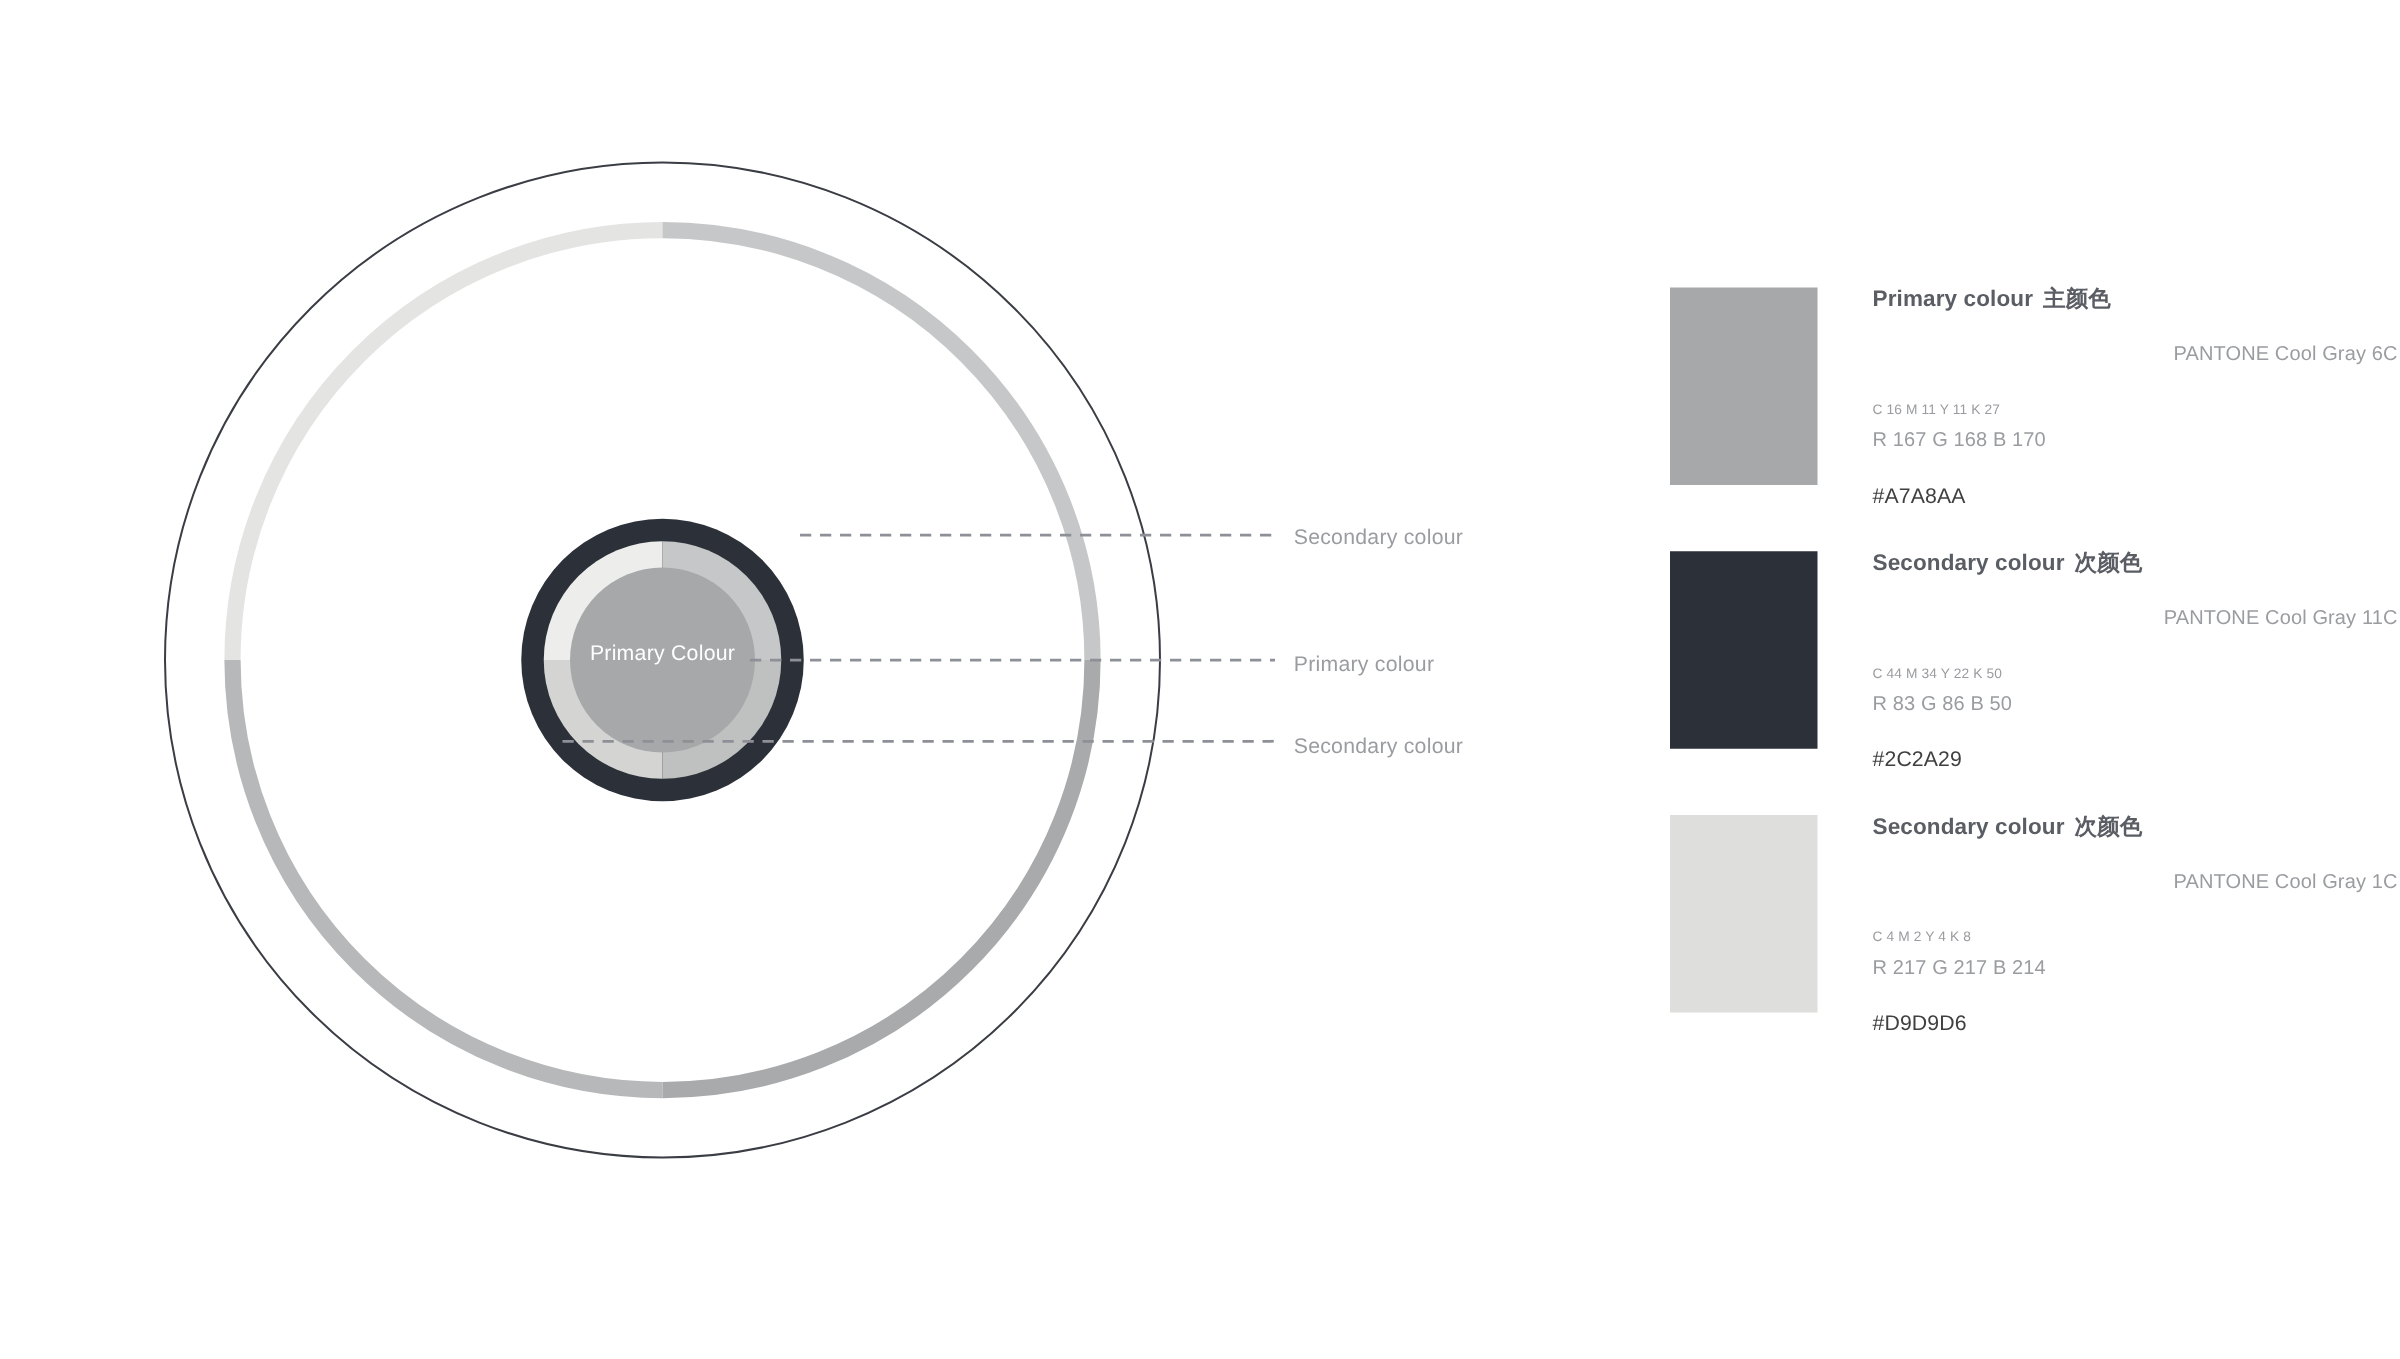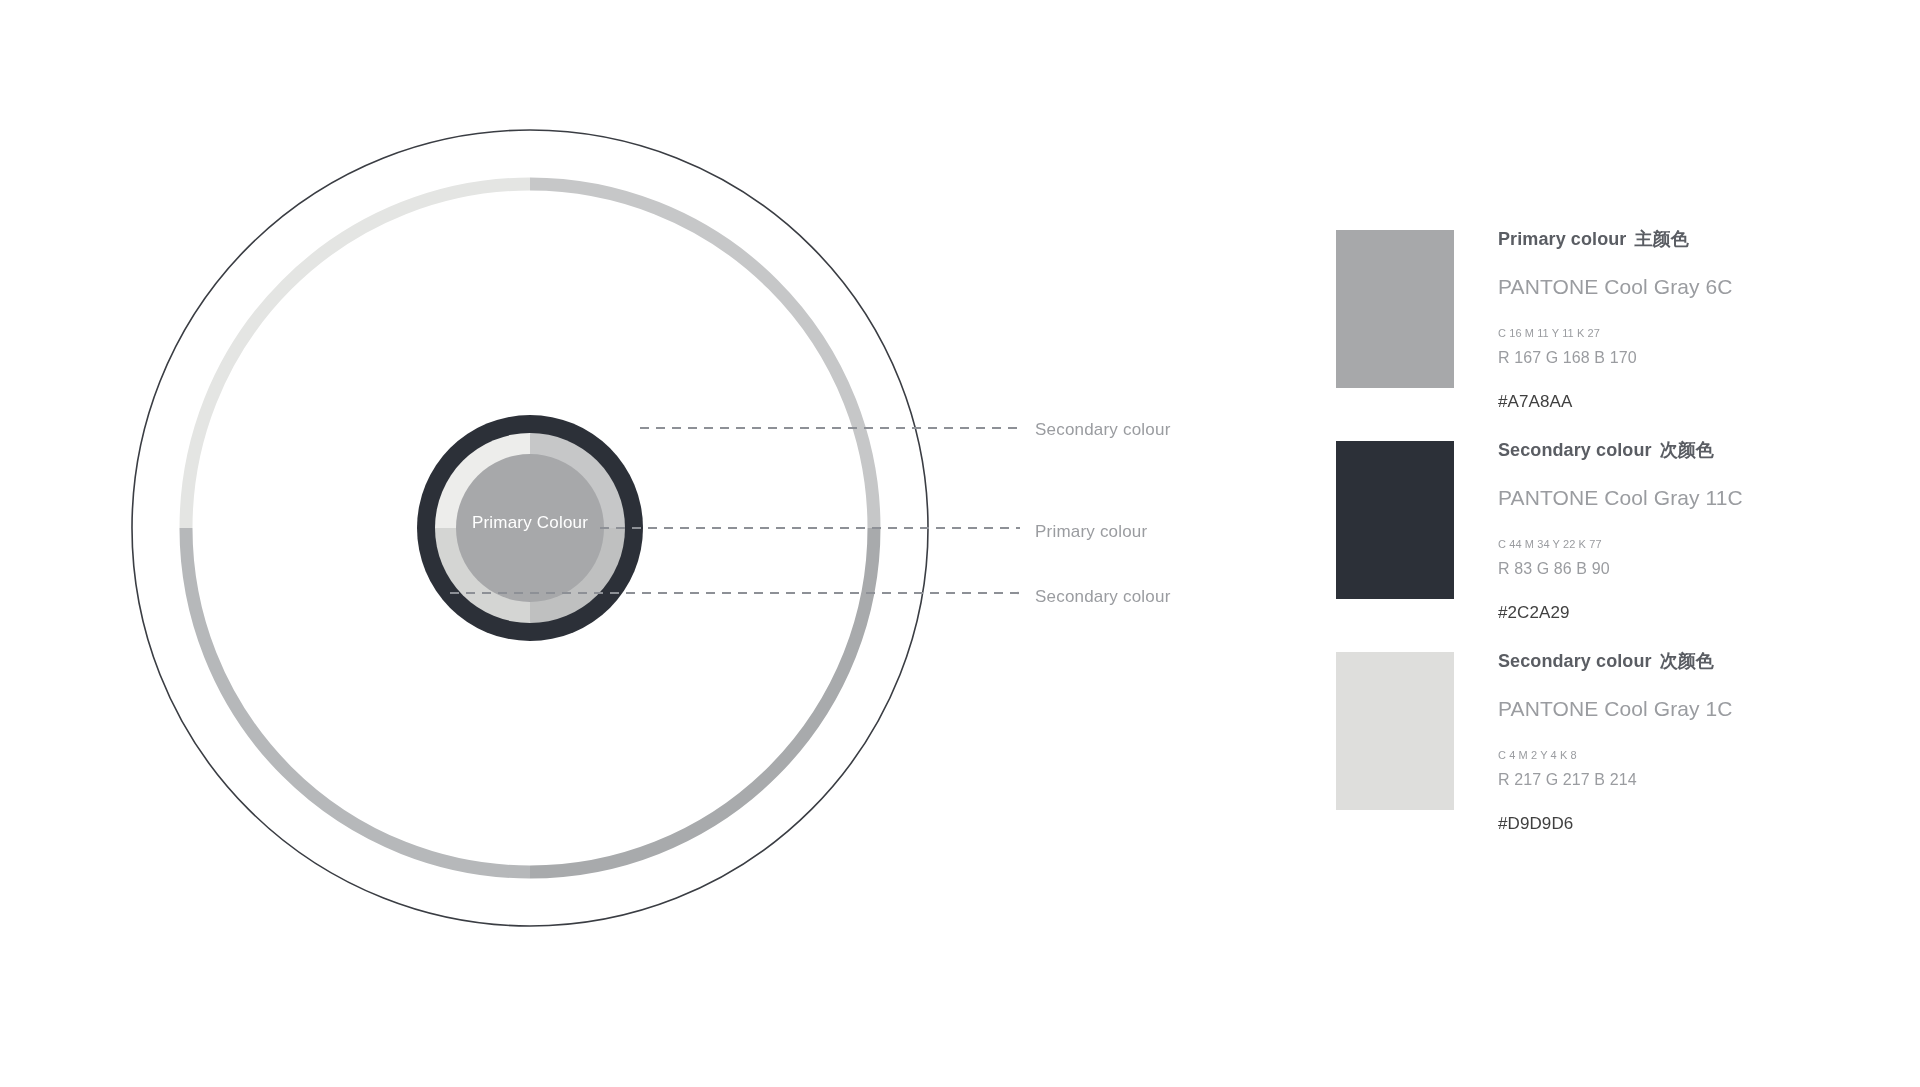--- a/index.html
+++ b/index.html
@@ -105,11 +105,12 @@
     text-align: right;
   }
   .swatch-pantone {
-    font-size: 21px;
+    font-size: 16px;
     color: #9a9ca0;
     line-height: 1;
     margin: 0 0 27px 0;
     letter-spacing: 0.1px;
+    text-align: right;
   }
   .swatch-cmyk {
     font-size: 11px;

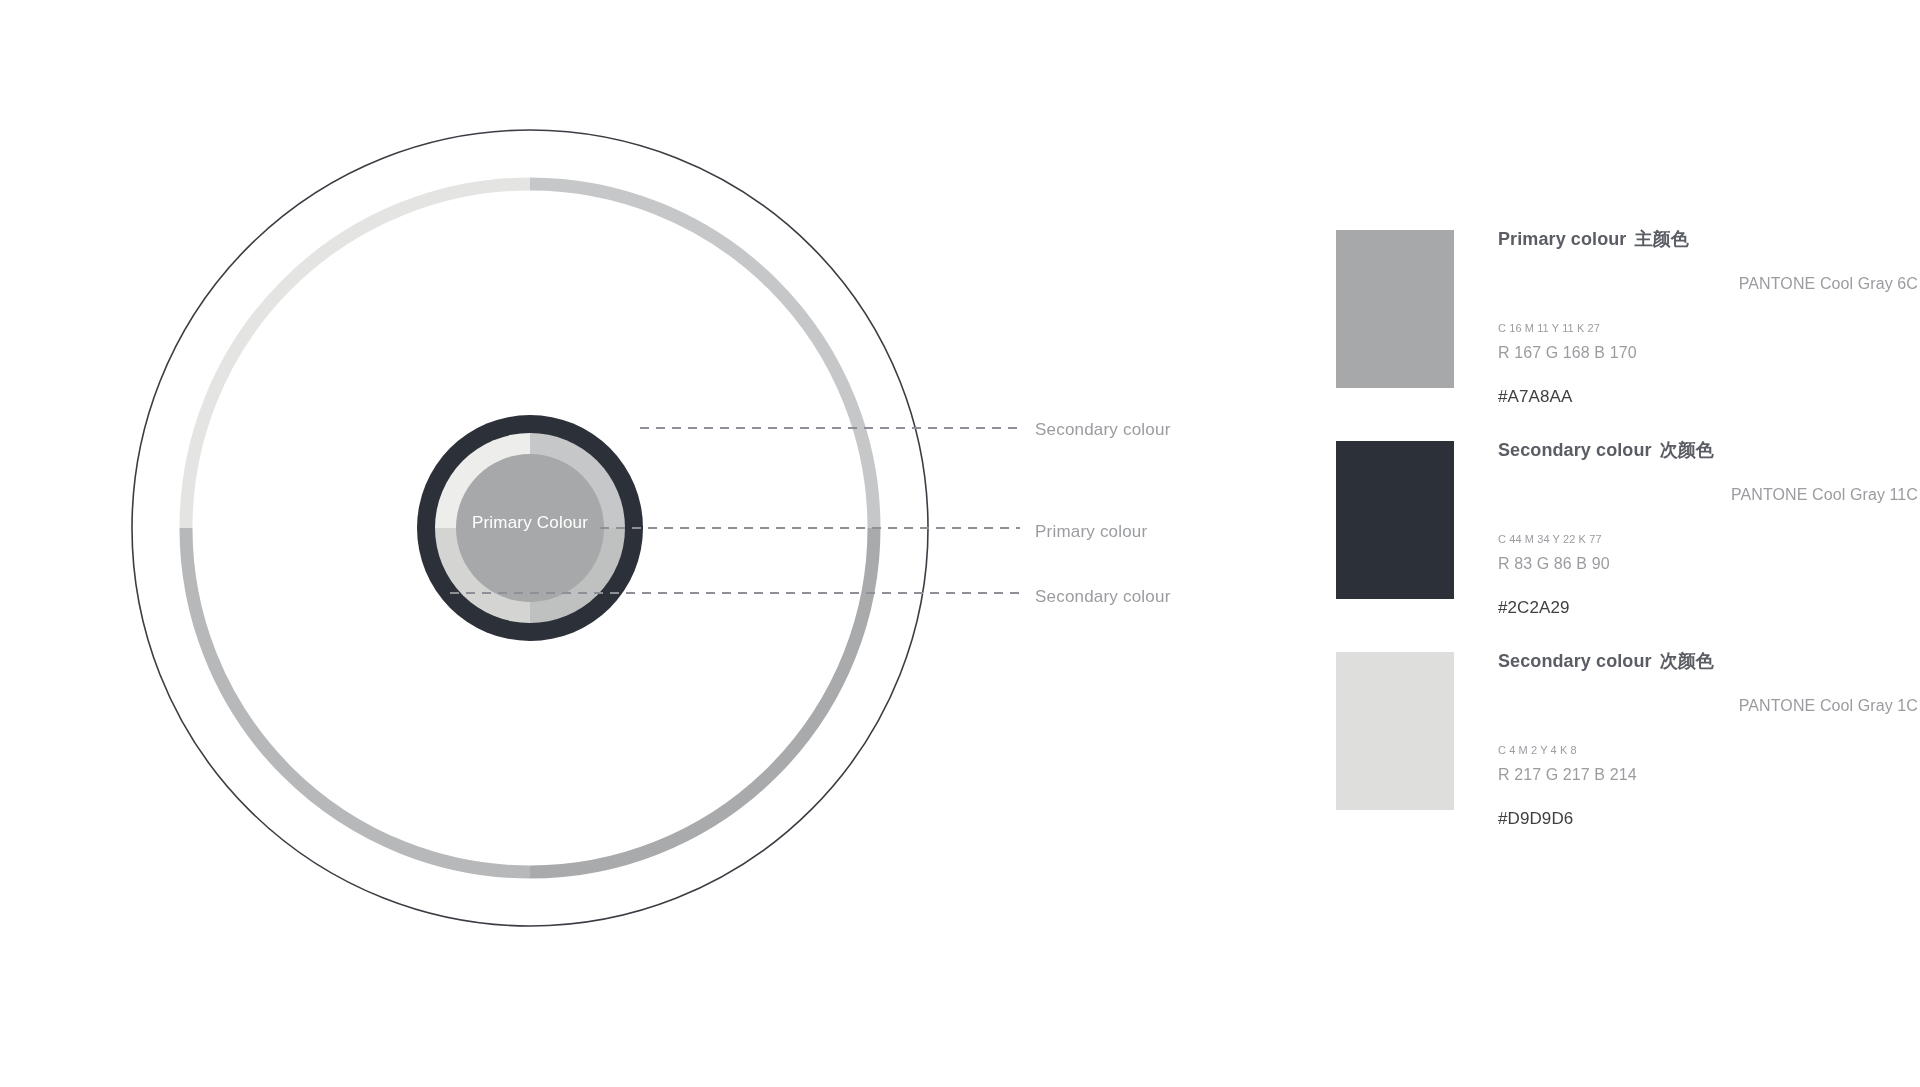--- a/index.html
+++ b/index.html
@@ -222,7 +222,7 @@
         <span>Secondary colour</span><span class="title-cn">次颜色</span>
       </div>
       <div class="swatch-pantone">PANTONE Cool Gray 11C</div>
-      <div class="swatch-cmyk">C 44  M 34  Y 22  K 77</div>
+      <div class="swatch-cmyk">C 44  M 34  Y 22  K 50</div>
       <div class="swatch-rgb">R 83  G 86  B 90</div>
       <div class="swatch-hex">#2C2A29</div>
     </div>

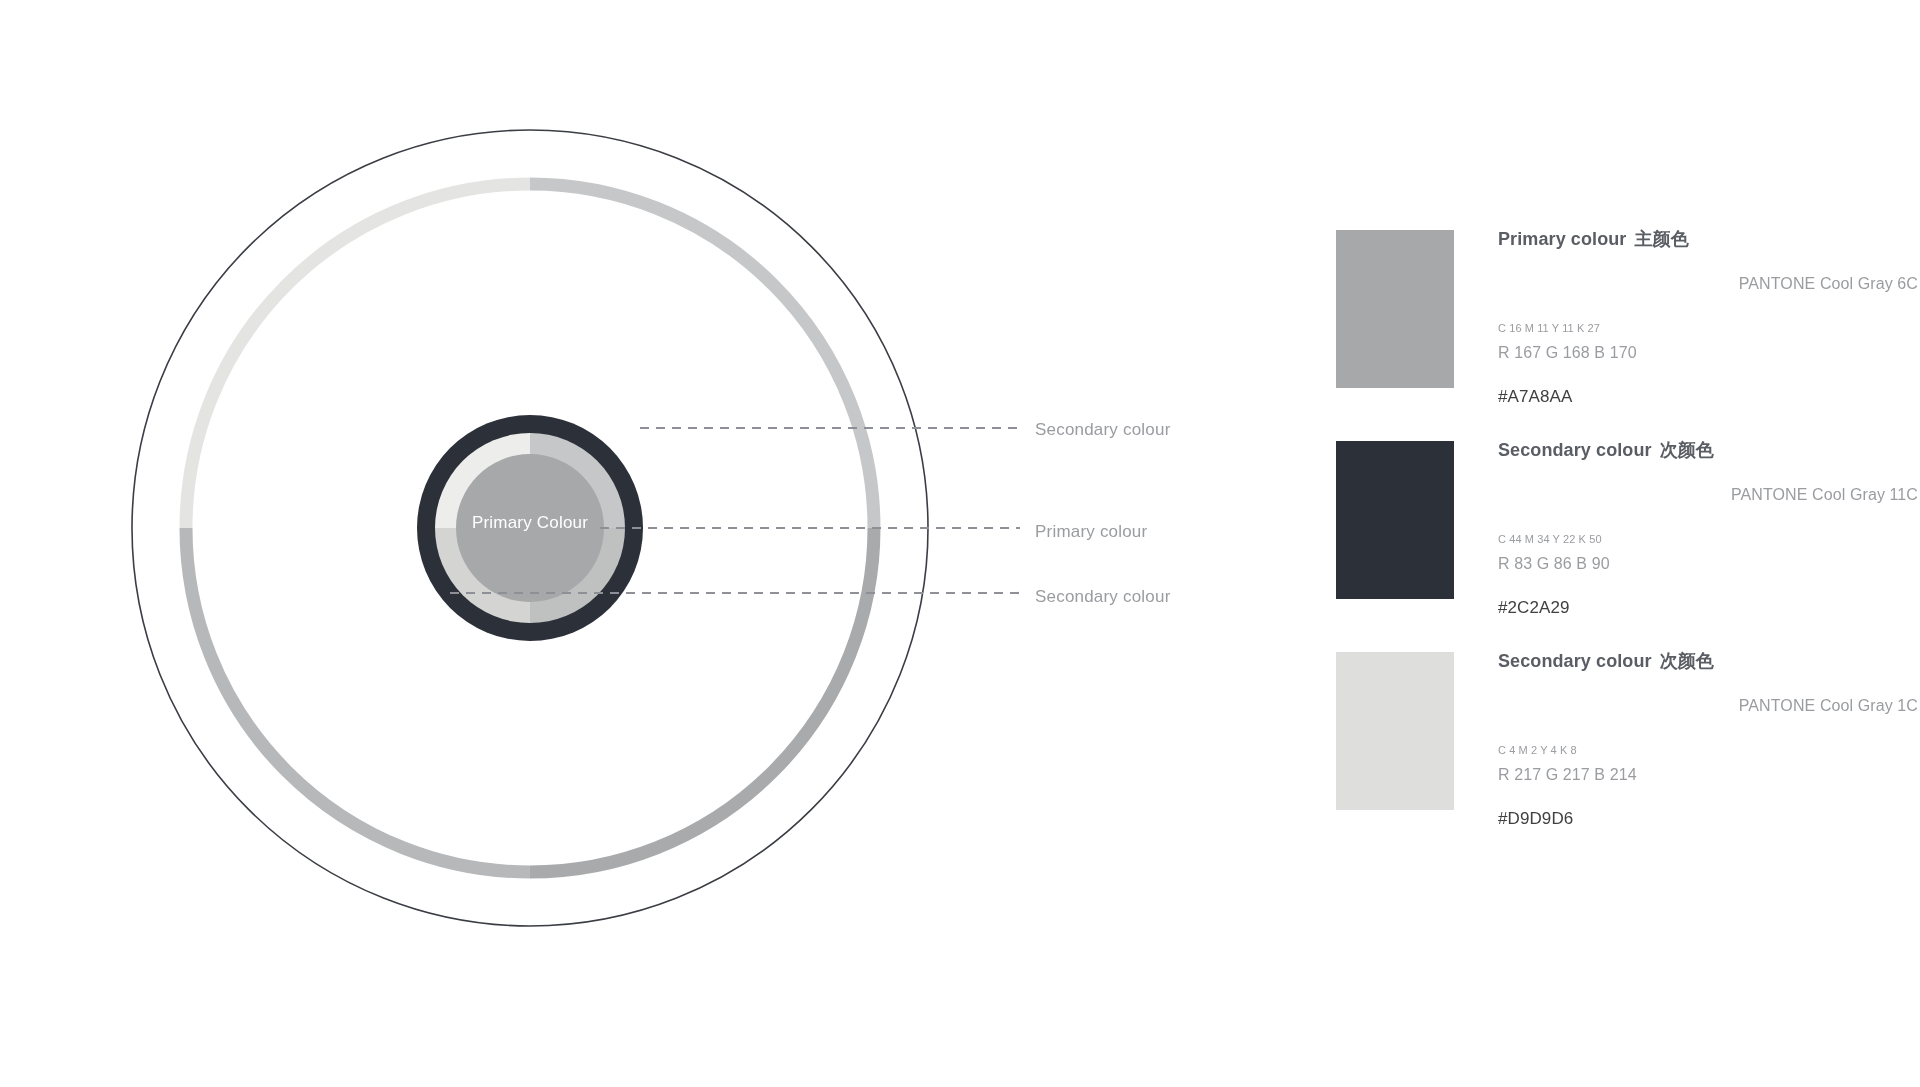--- a/index.html
+++ b/index.html
@@ -223,7 +223,7 @@
       </div>
       <div class="swatch-pantone">PANTONE Cool Gray 11C</div>
       <div class="swatch-cmyk">C 44  M 34  Y 22  K 50</div>
-      <div class="swatch-rgb">R 83  G 86  B 90</div>
+      <div class="swatch-rgb">R 83  G 86  B 50</div>
       <div class="swatch-hex">#2C2A29</div>
     </div>
   </div>

